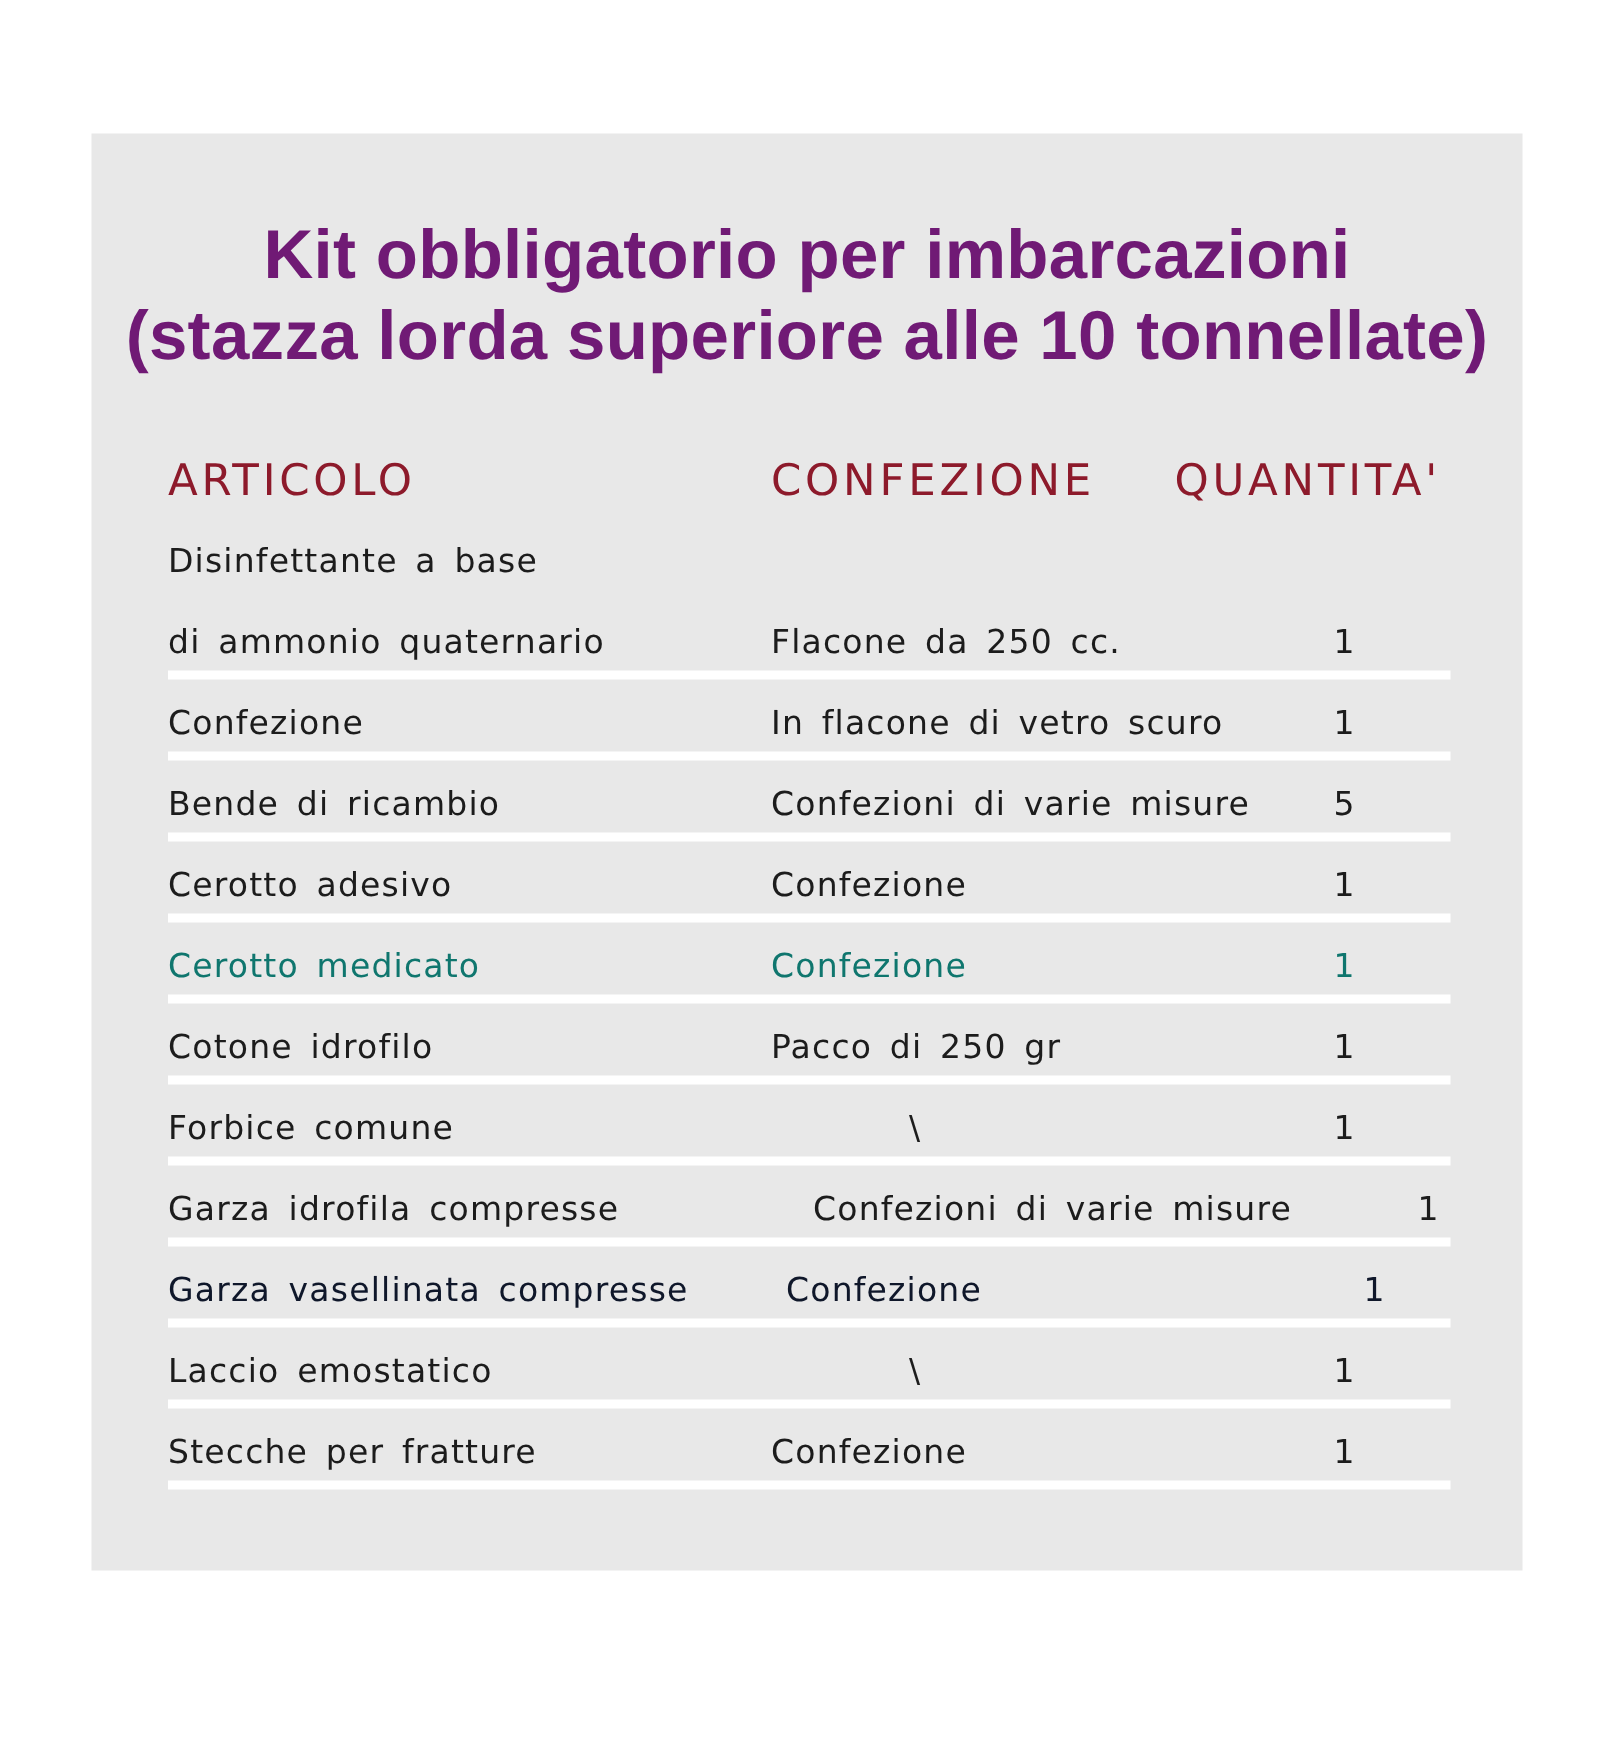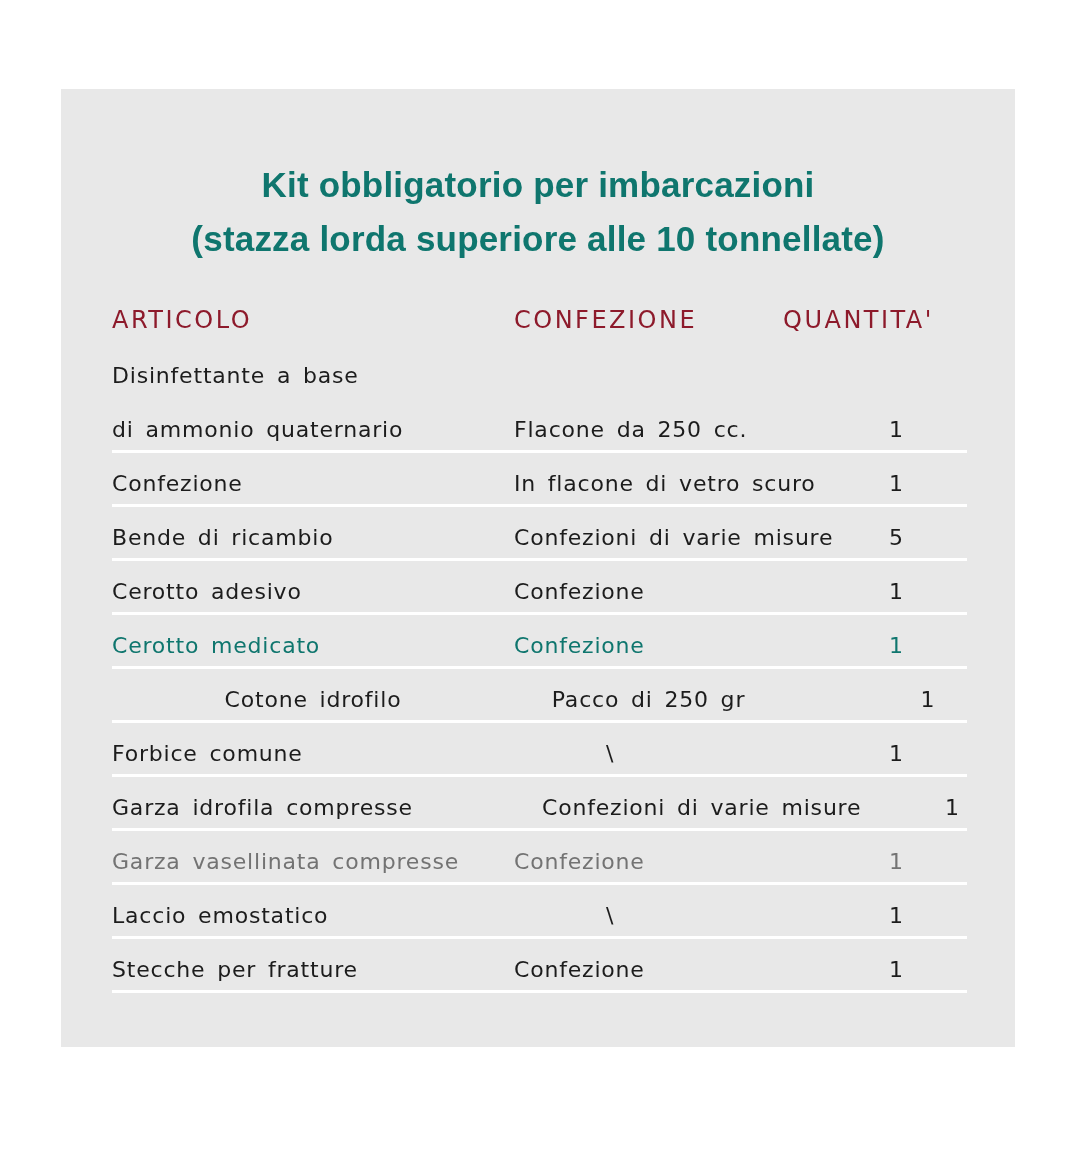--- a/index.html
+++ b/index.html
@@ -75,7 +75,7 @@
 <body style="background: rgb(255, 255, 255);">
 
 <div class="panel" style="background: rgb(232, 232, 232);">
-  <h1 class="title" style="margin: 16px; font-size: 35px; color: #0f766e;">
+  <h1 class="title" style="margin: 0px; font-size: 46px; color: #701a75;">
     <span>Kit obbligatorio per imbarcazioni</span>
     <span>(stazza lorda superiore alle 10 tonnellate)</span>
   </h1>

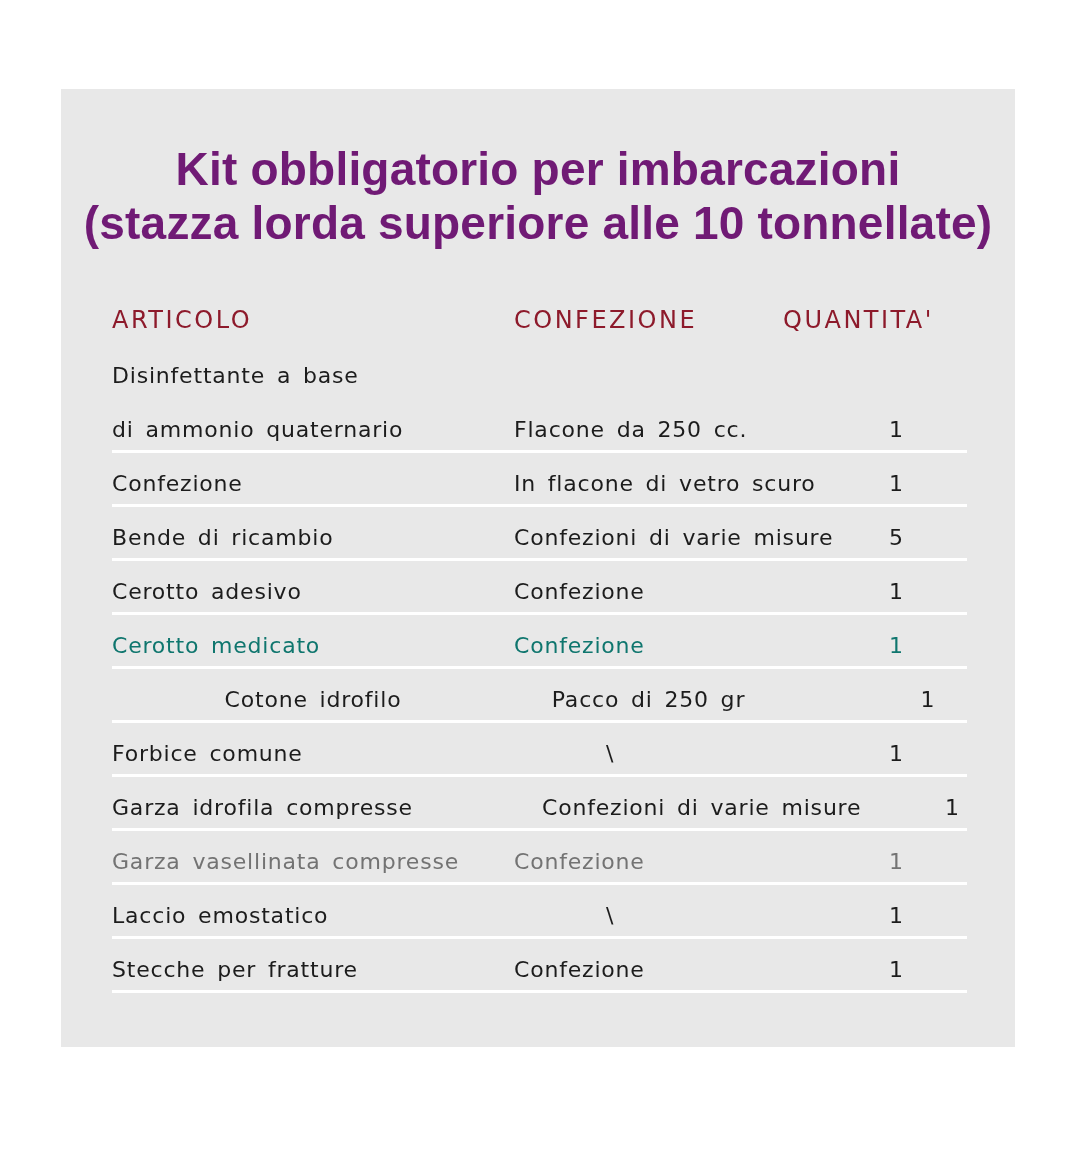--- a/index.html
+++ b/index.html
@@ -41,7 +41,7 @@
     display: grid;
     grid-template-columns: 402px 269px 184px;
     color: #8d1a2b;
-    font-size: 24px;
+    font-size: 29px;
     line-height: 34px;
     letter-spacing: 2.5px;
     white-space: nowrap;

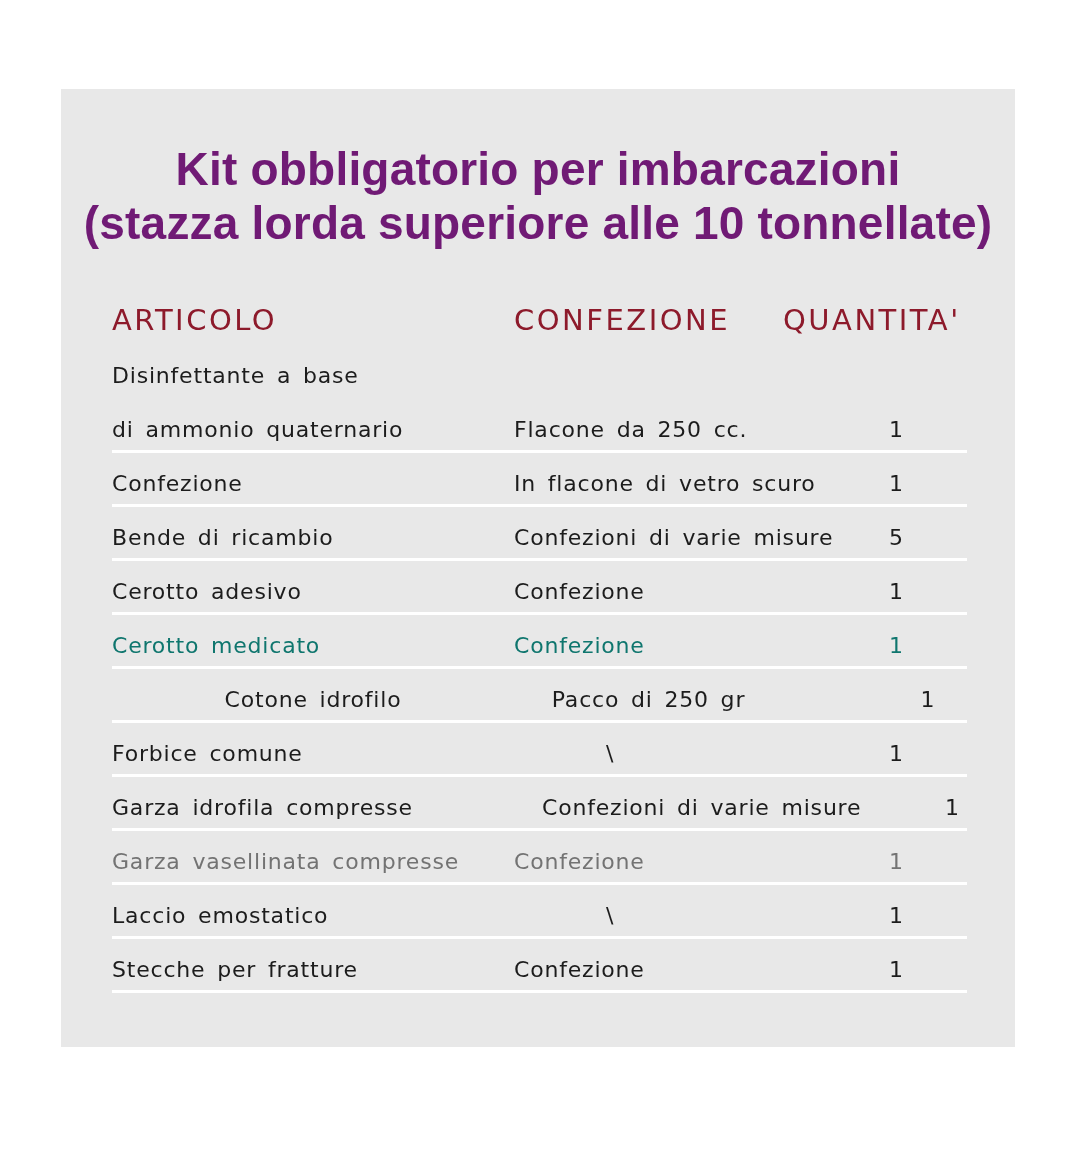--- a/index.html
+++ b/index.html
@@ -59,7 +59,7 @@
     display: grid;
     grid-template-columns: 402px 269px 184px;
     align-items: center;
-    border-bottom: 3px solid #000000;
+    border-bottom: 6px solid #000000;
     color: #1c1c1c;
     font-size: 22px;
     letter-spacing: 0.8px;

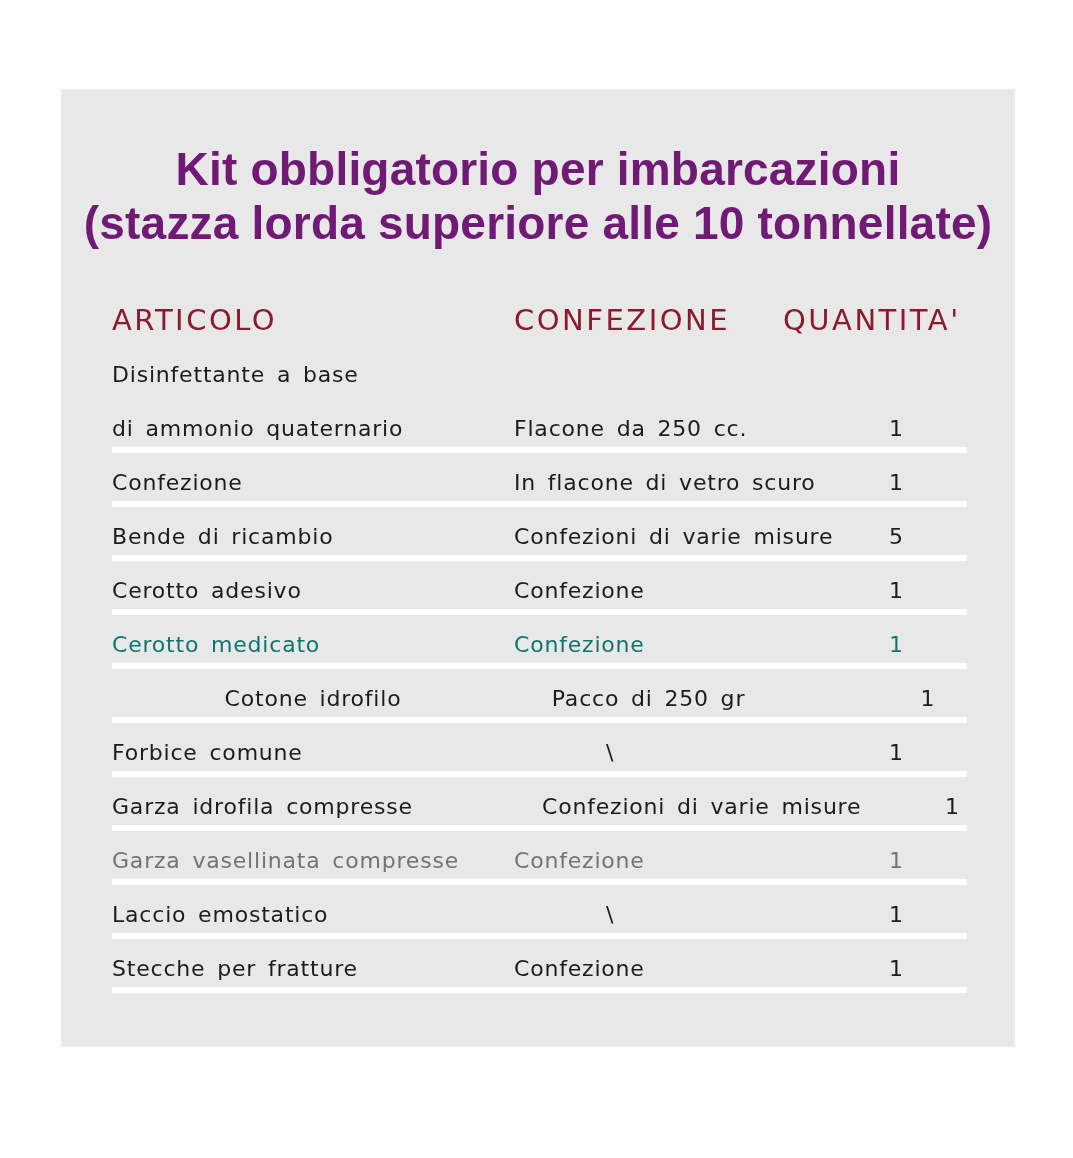--- a/index.html
+++ b/index.html
@@ -117,7 +117,7 @@
         <div class="cell package">Confezione</div>
         <div class="cell qty">1</div>
       </div>
-      <div class="row" style="color: rgb(28, 28, 28); border-bottom-color: rgb(255, 255, 255); text-align: center;">
+      <div class="row" style="color: rgb(28, 28, 28); border-bottom-color: rgb(255, 255, 255);">
         <div class="cell article">Cotone idrofilo</div>
         <div class="cell package">Pacco di 250 gr</div>
         <div class="cell qty">1</div>

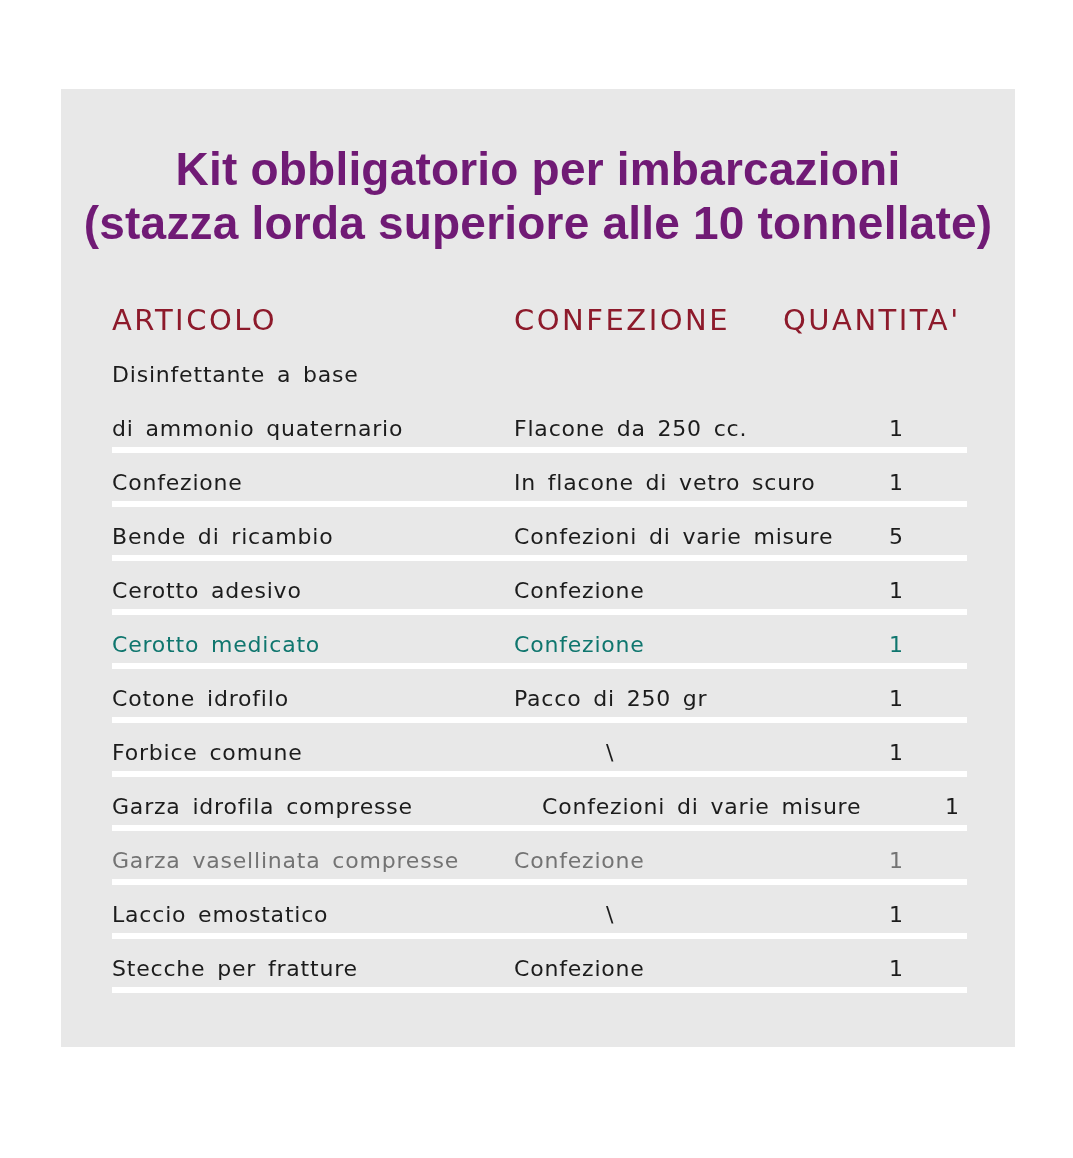--- a/index.html
+++ b/index.html
@@ -132,7 +132,7 @@
         <div class="cell package">Confezioni di varie misure</div>
         <div class="cell qty">1</div>
       </div>
-      <div class="row" style="color: #737373; border-bottom-color: rgb(255, 255, 255);">
+      <div class="row" style="color: #0f172a; border-bottom-color: rgb(255, 255, 255); gap: 10px;">
         <div class="cell article">Garza vasellinata compresse</div>
         <div class="cell package">Confezione</div>
         <div class="cell qty">1</div>

